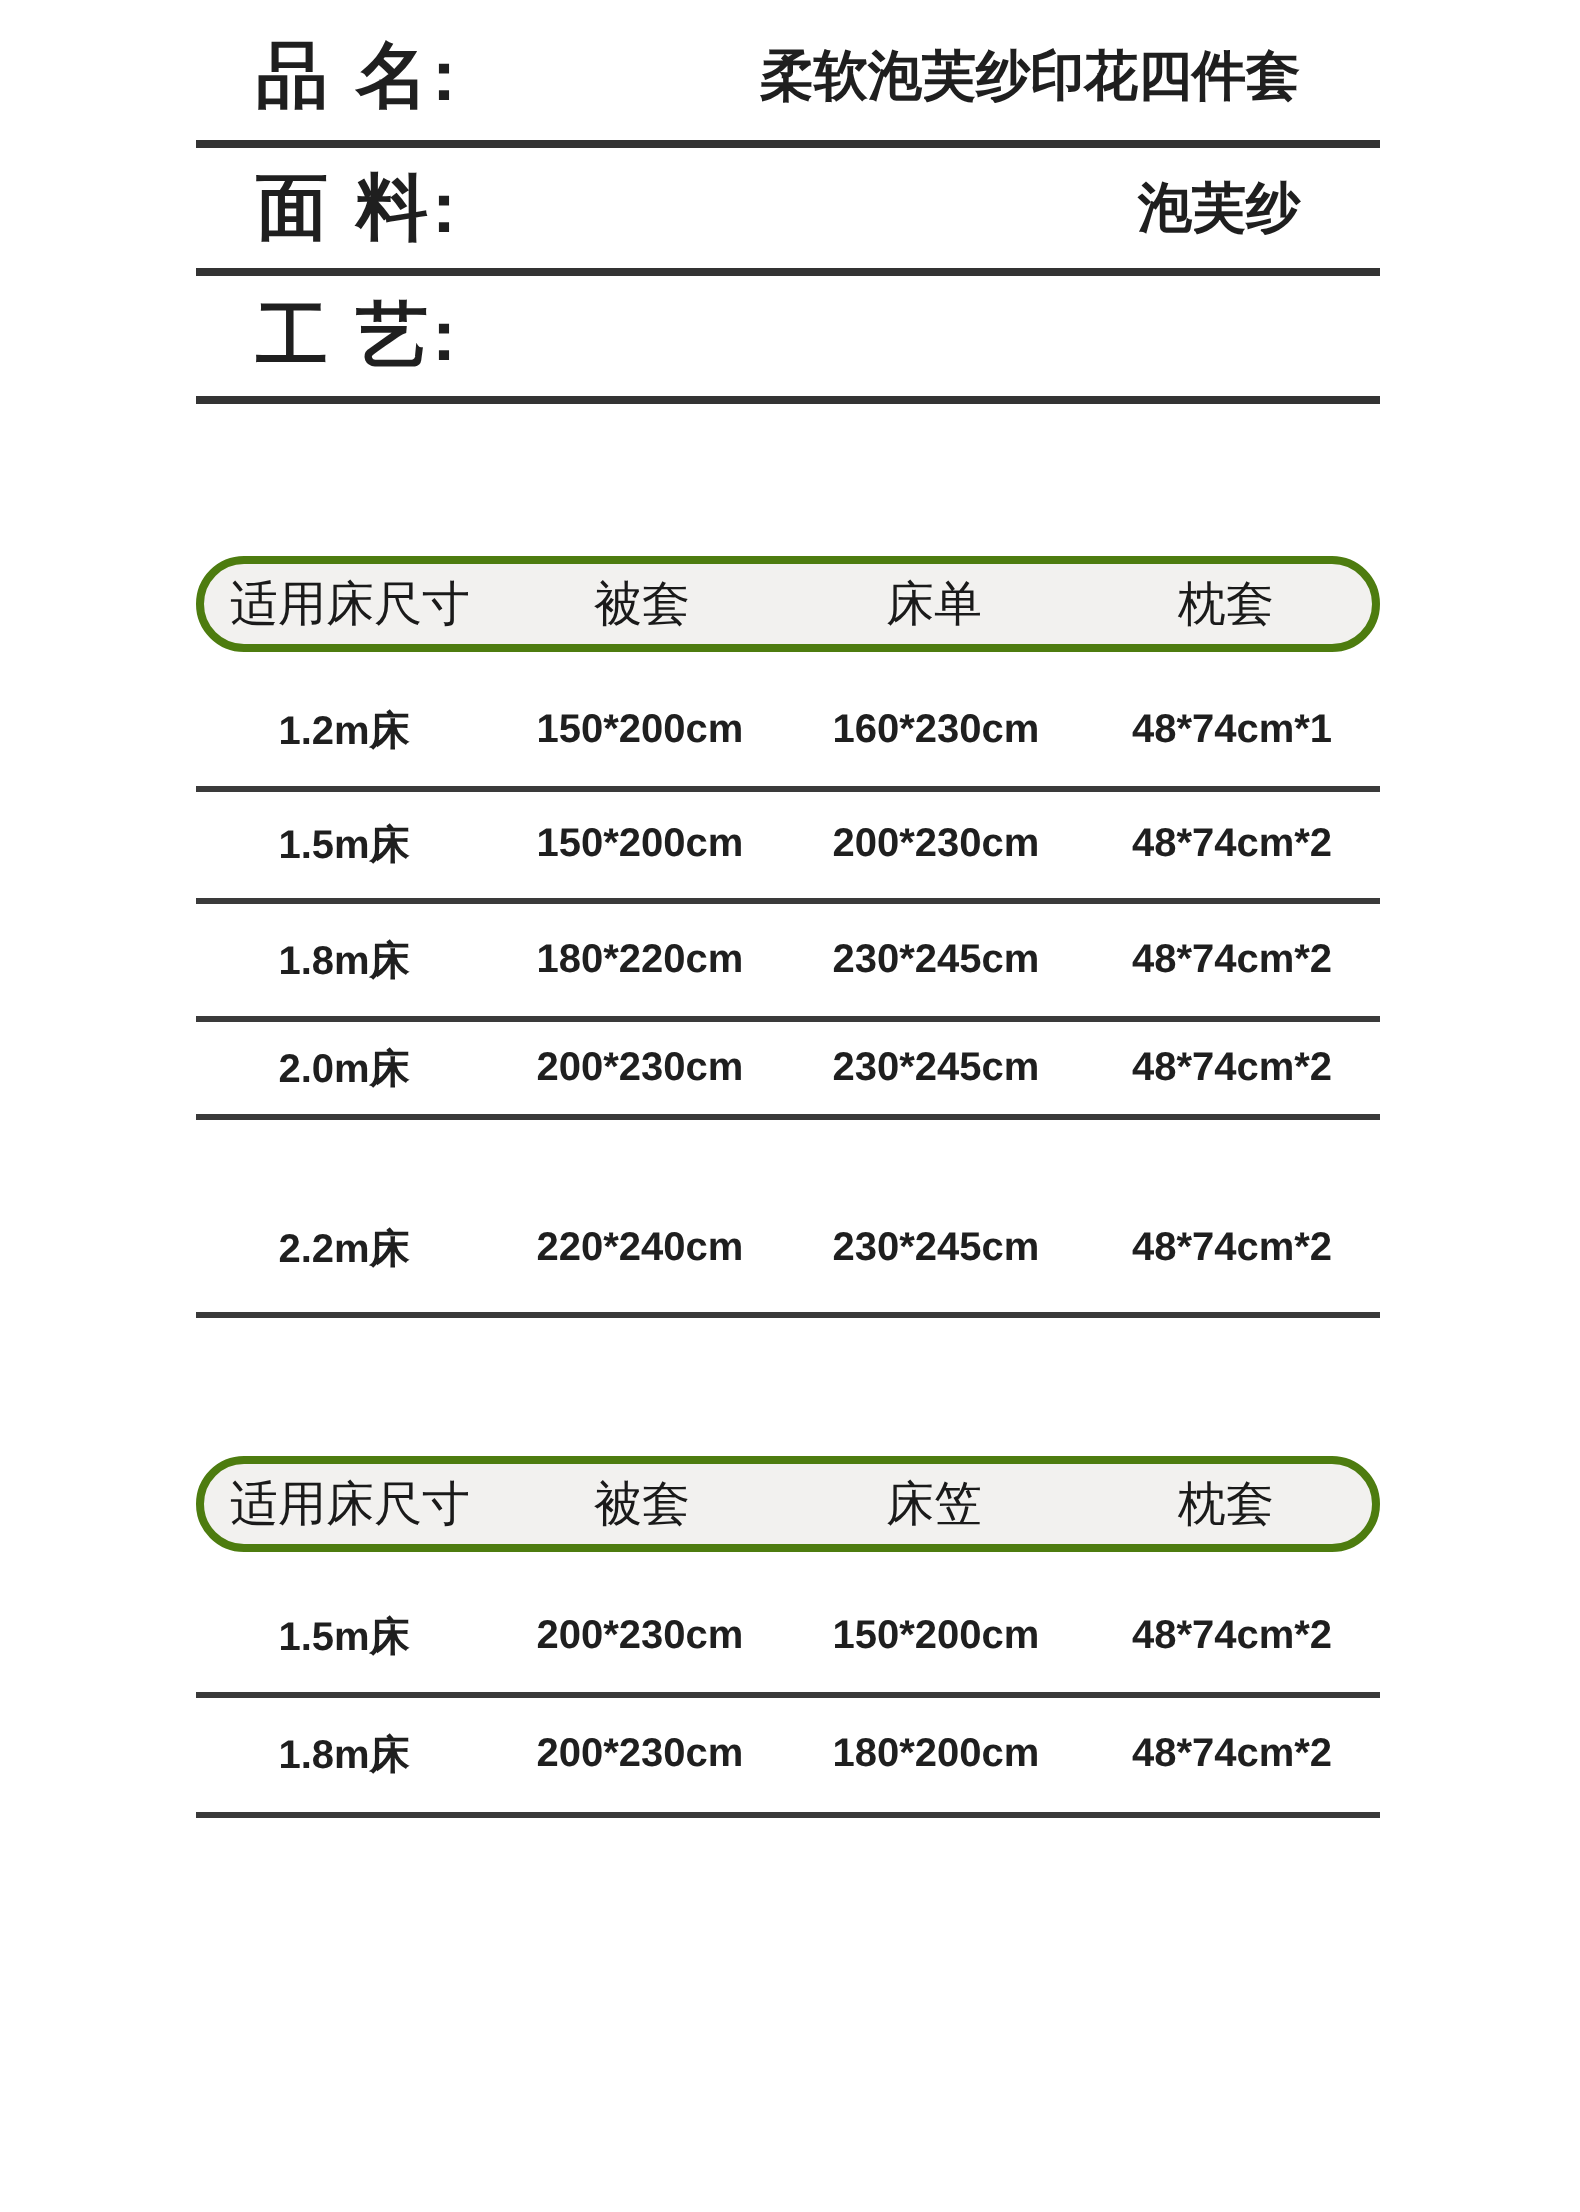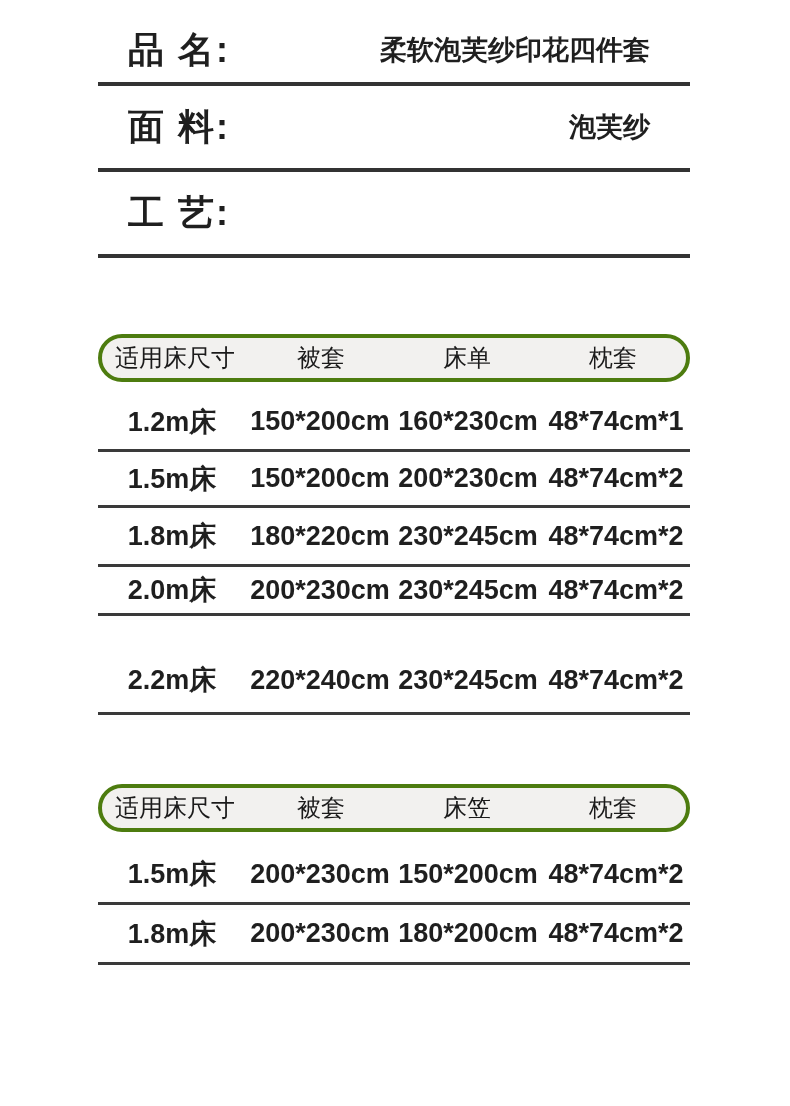--- a/index.html
+++ b/index.html
@@ -19,7 +19,7 @@
   .content {
     position: absolute;
     left: 98px;
-    top: 12px;
+    top: 0;
     width: 592px;
   }
 

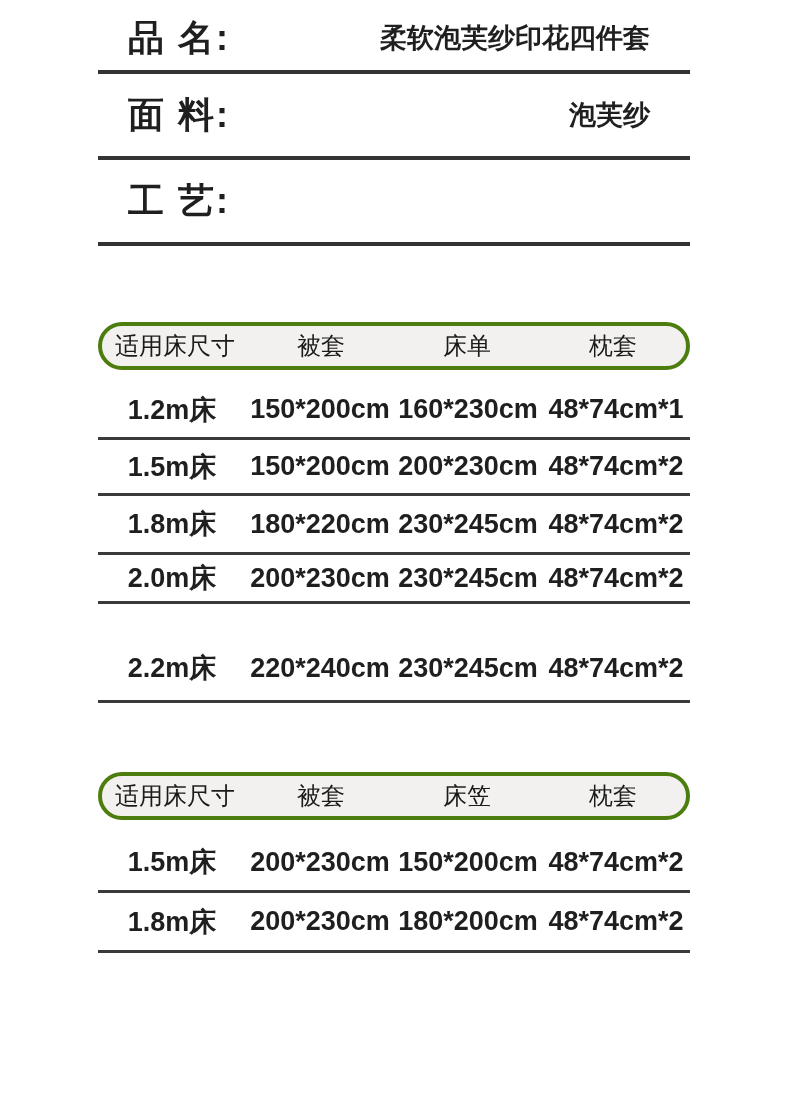--- a/index.html
+++ b/index.html
@@ -32,7 +32,7 @@
     justify-content: space-between;
     border-bottom: 4px solid #333333;
     padding-top: 0;
-    height: 86px;
+    height: 64px;
   }
   .spec-row:first-child { height: 72px; padding-top: 4px; }
   .spec-label {

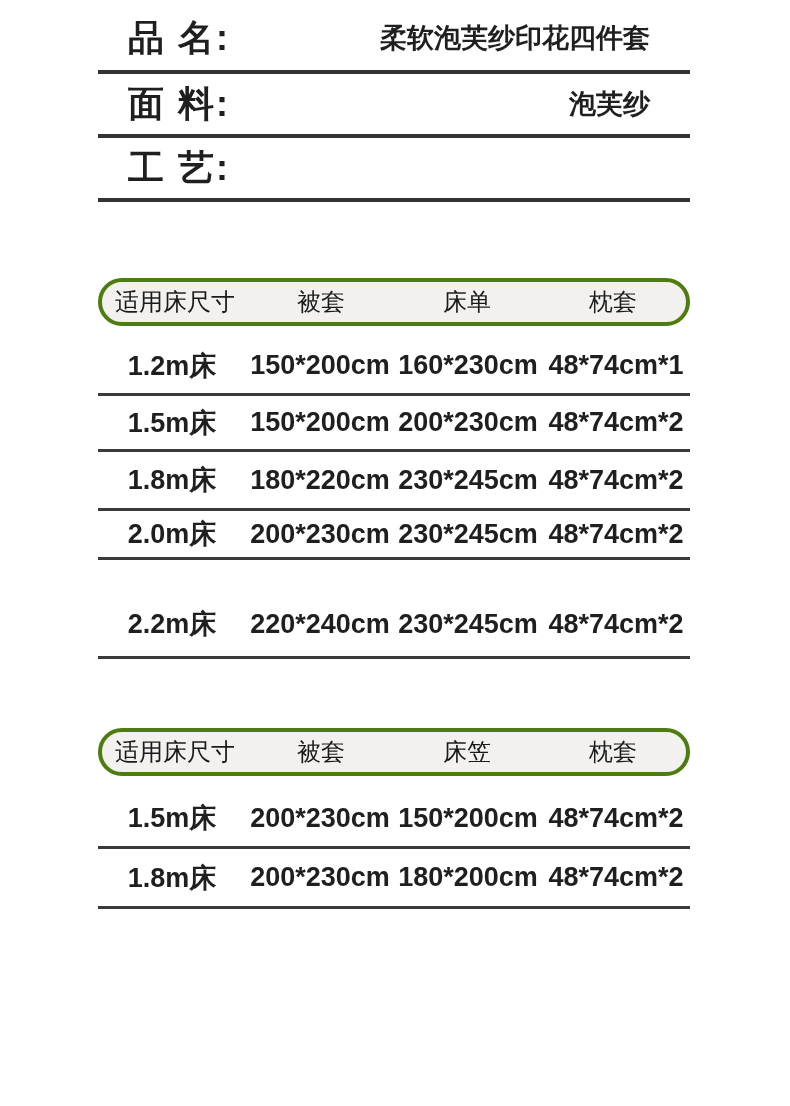--- a/index.html
+++ b/index.html
@@ -79,7 +79,7 @@
   }
   .tcell {
     text-align: center;
-    font-size: 27px;
+    font-size: 20px;
     font-weight: 600;
     white-space: nowrap;
   }

